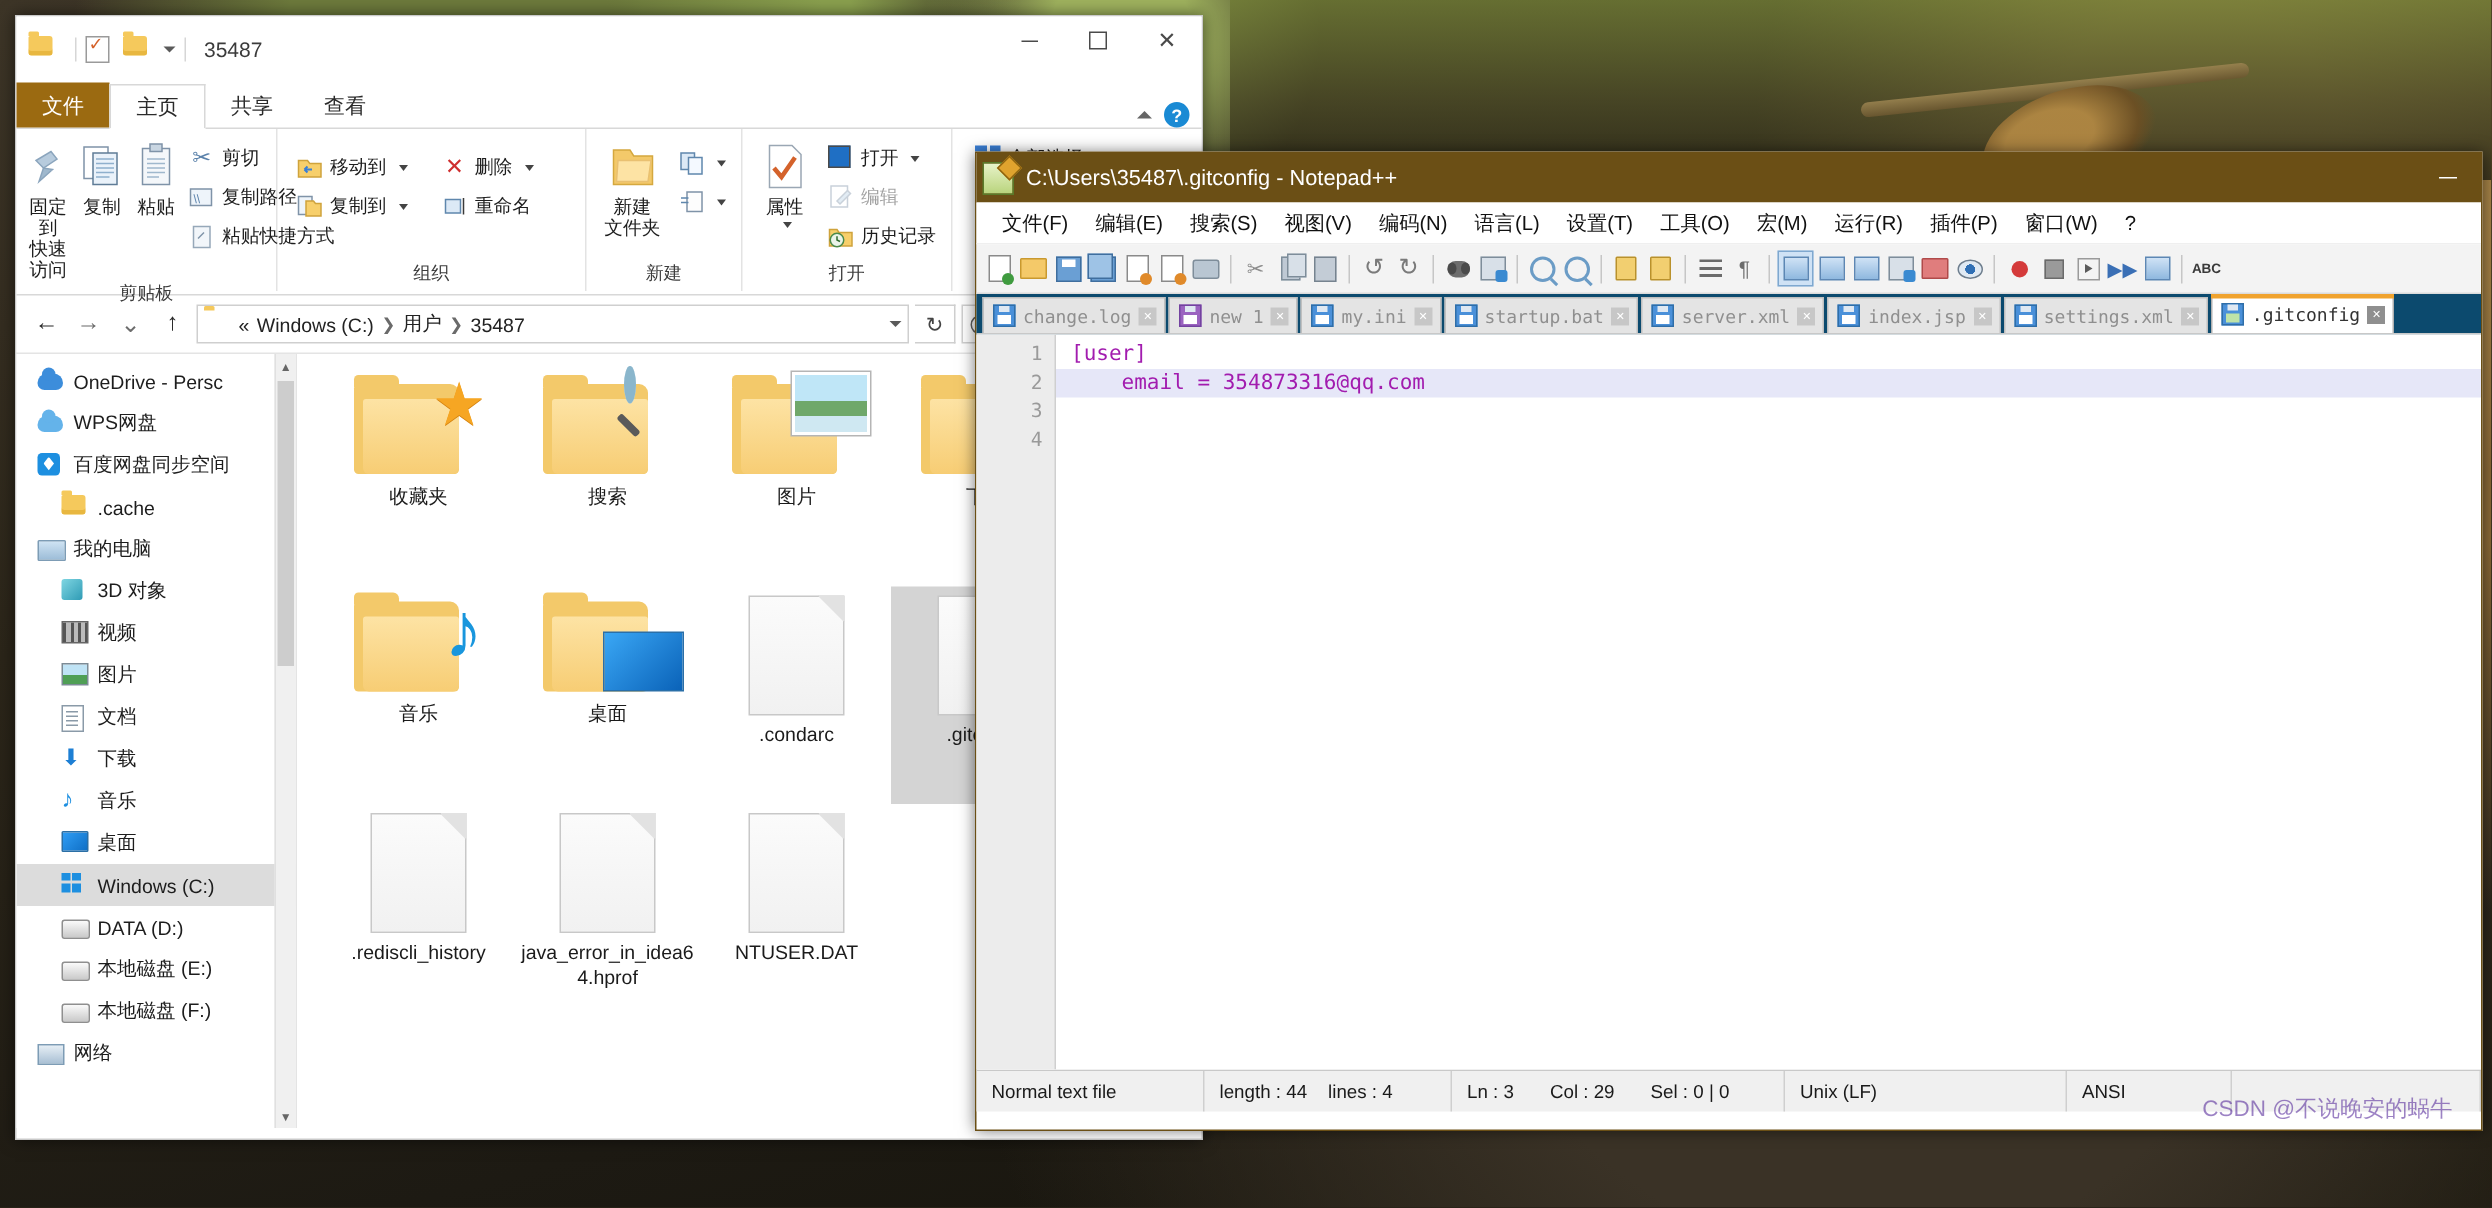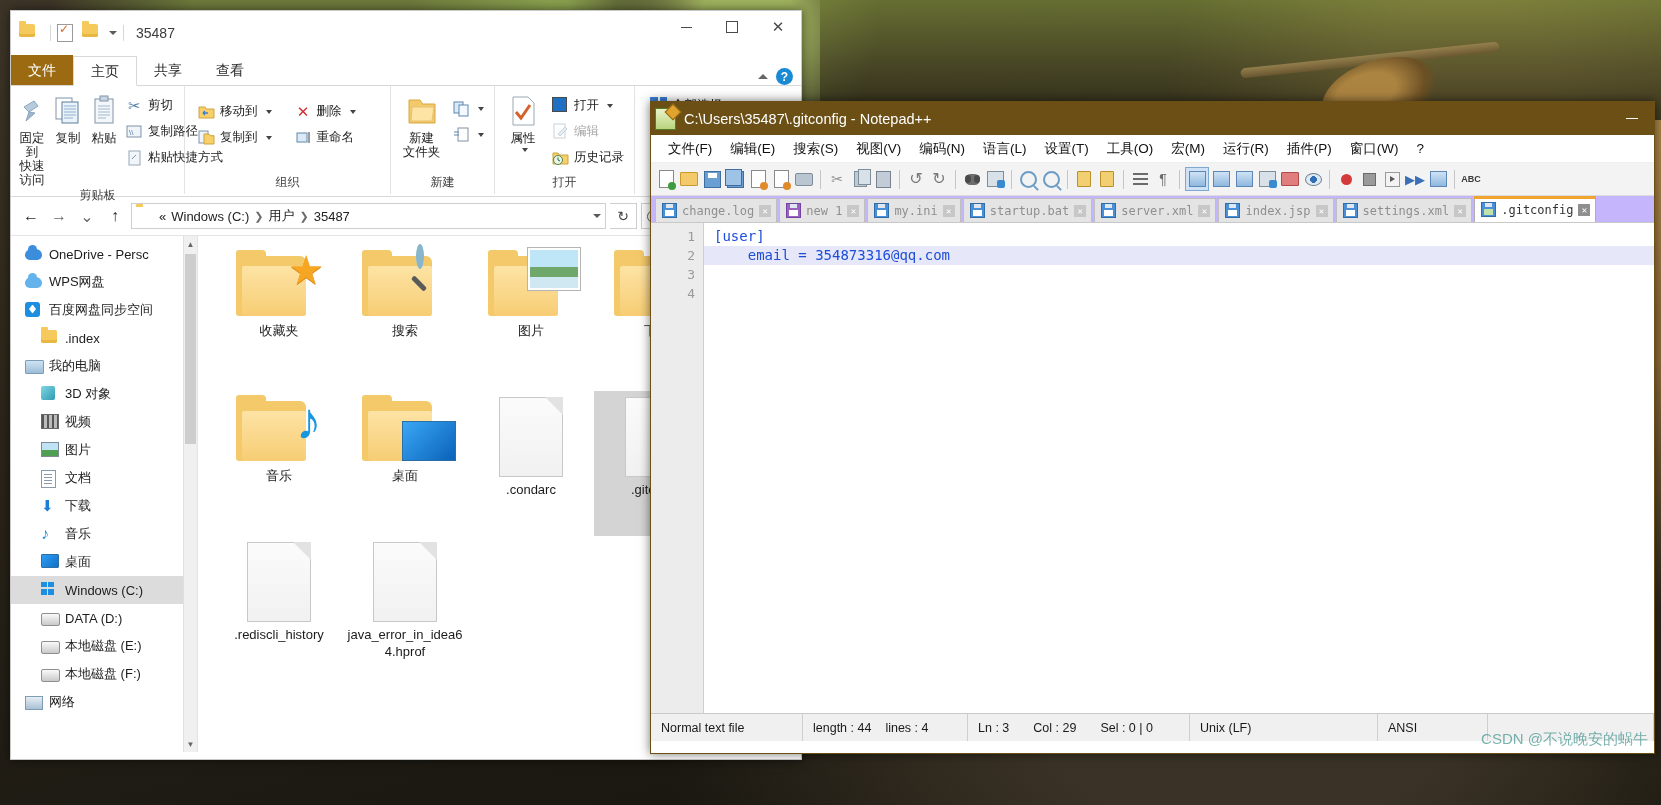--- a/index.html
+++ b/index.html
@@ -251,7 +251,7 @@
   .g-eye{width:15px;height:11px;border-radius:50%;background:radial-gradient(circle,#2f6fb5 0 35%,#dfe9f3 36%);
     border:1px solid #6d7d8d;}
 
-  #npp-tabs{height:26px;background:#c4b5fd;display:flex;align-items:flex-end;
+  #npp-tabs{height:26px;background:#0c4a6e;display:flex;align-items:flex-end;
     border-bottom:1px solid #c8c8c8;padding-left:4px;}
   .ntab{height:23px;display:flex;align-items:center;gap:5px;padding:0 5px 0 6px;
     background:#e4e4e4;border:1px solid #bfbfbf;border-bottom:none;margin-right:2px;

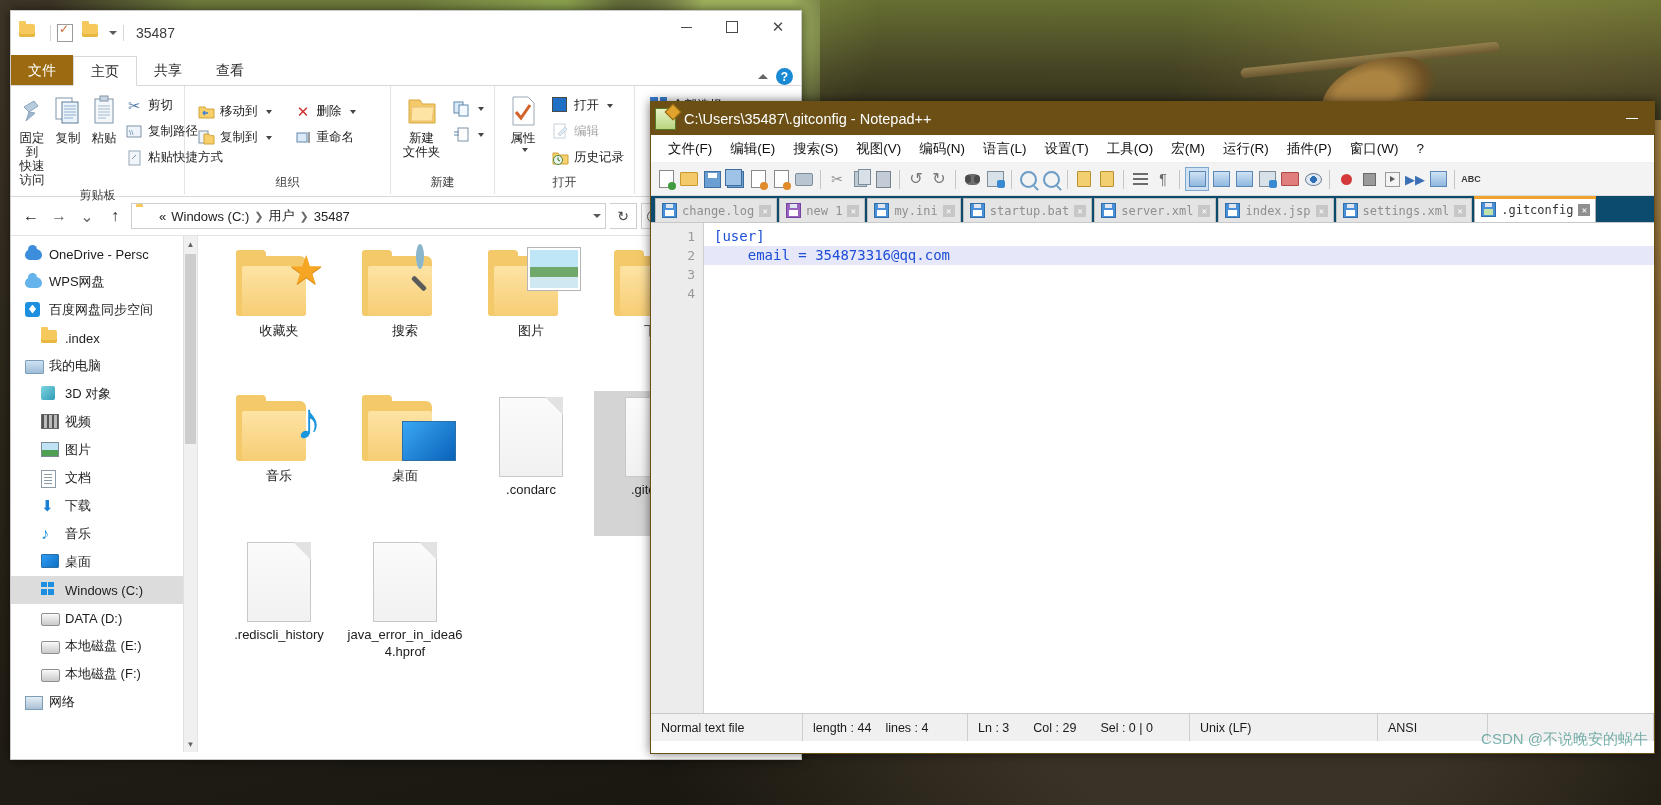--- a/index.html
+++ b/index.html
@@ -276,7 +276,7 @@
     text-align:right;box-sizing:border-box;padding-right:8px;}
   #gutter div{height:19px;line-height:19px;}
   #code{flex:1;padding-top:4px;font-family:"DejaVu Sans Mono","Liberation Mono",monospace;
-    font-size:14px;color:#1d4ed8;white-space:pre;}
+    font-size:14px;color:#a21caf;white-space:pre;}
   #code div{height:19px;line-height:19px;padding-left:10px;}
   #code div.cur{background:#e6e7f8;}
   #npp-status{height:27px;background:#f0f0f0;border-top:1px solid #c9c9c9;display:flex;

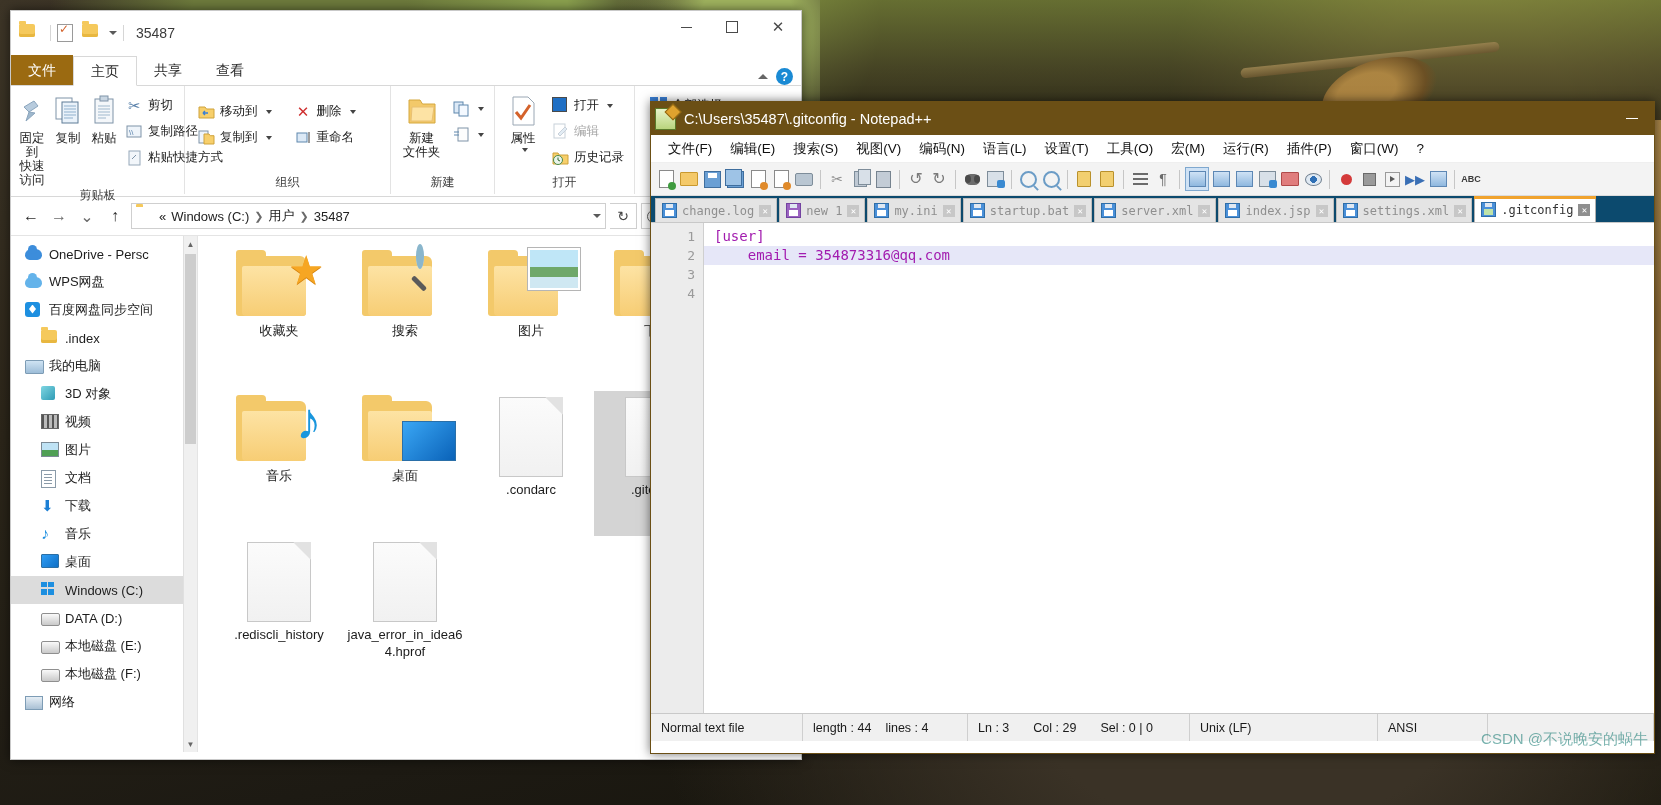--- a/index.html
+++ b/index.html
@@ -593,7 +593,7 @@
             <span class="nav-ic">
               <div class="folder-mini"></div>
             </span>
-            <span>.index</span>
+            <span>.cache</span>
           </div>
           <div class="navitem">
             <span class="nav-ic">

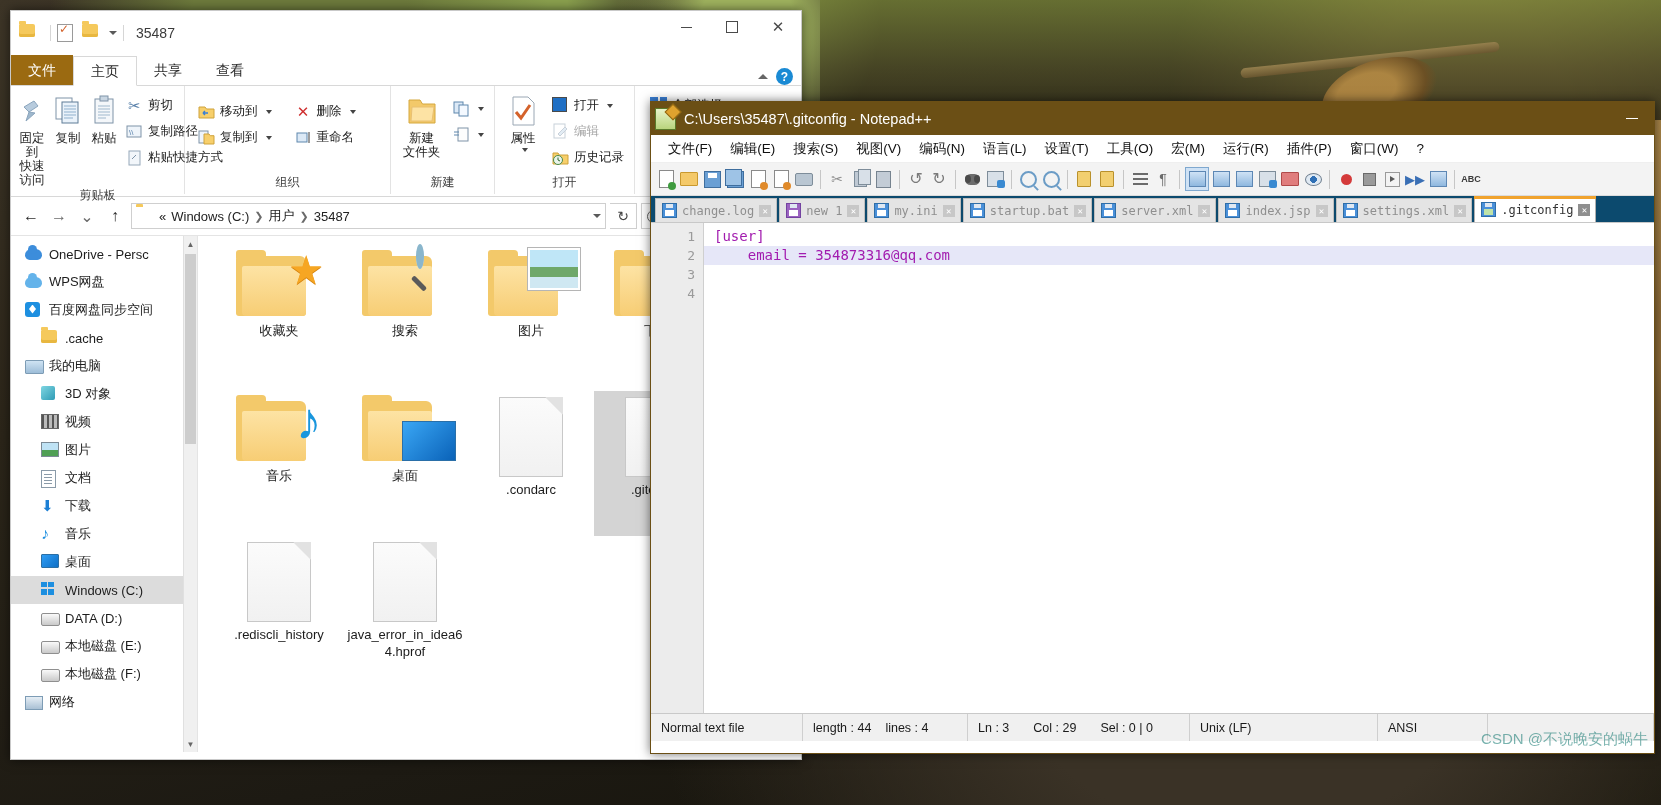--- a/index.html
+++ b/index.html
@@ -752,6 +752,10 @@
             <div class="filepage"></div>
             <div class="name">java_error_in_idea64.hprof</div>
           </div>
+          <div class="cell">
+            <div class="filepage"></div>
+            <div class="name">NTUSER.DAT</div>
+          </div>
         </div>
       <div id="main-scroll">
         <div id="main-thumb"></div>

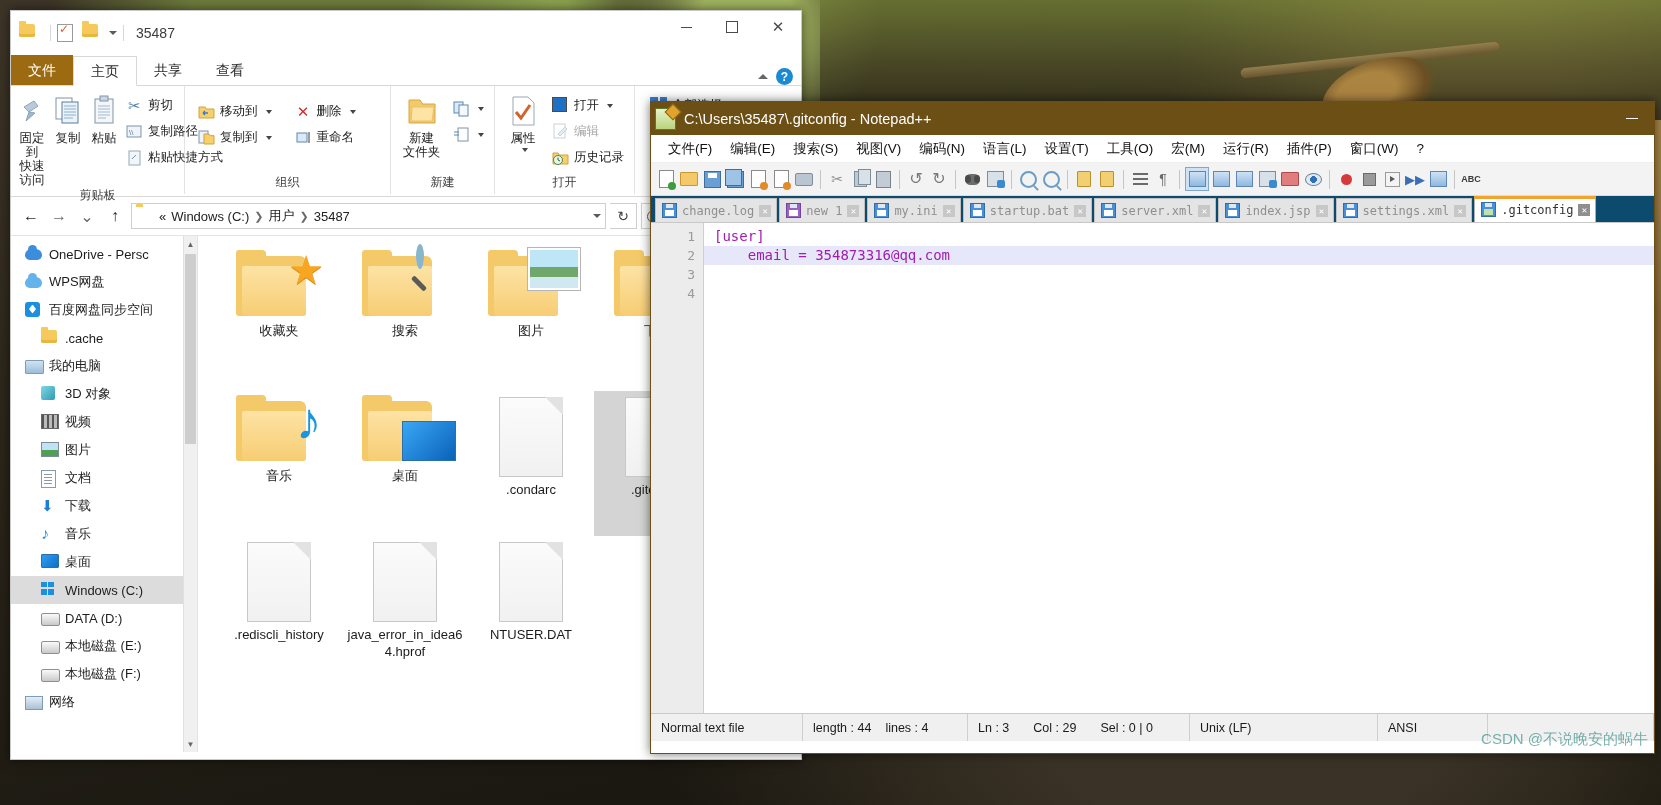--- a/index.html
+++ b/index.html
@@ -290,7 +290,7 @@
   #st-enc{width:110px;}
   #st-ins{flex:1;}
 
-  #watermark{position:absolute;right:6px;bottom:4px;font-size:15px;color:#0f766e;opacity:.55;
+  #watermark{position:absolute;right:19px;bottom:4px;font-size:15px;color:#4c1d95;opacity:.55;
     pointer-events:none;white-space:nowrap;}
 </style>
 </head>

